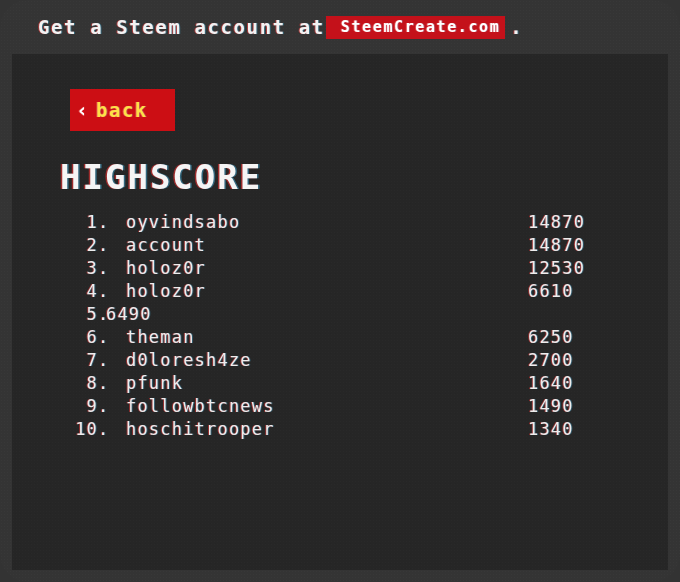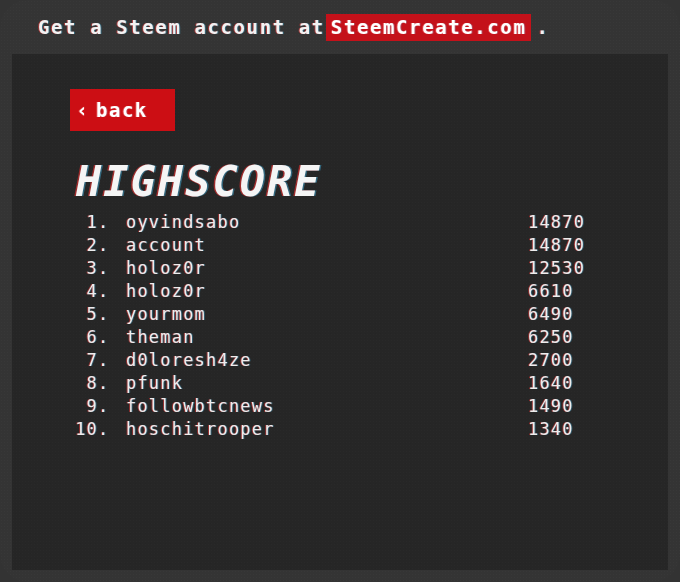--- a/index.html
+++ b/index.html
@@ -50,12 +50,12 @@
     text-shadow: -1px 0 rgba(255,60,60,0.55), 1px 0 rgba(60,200,255,0.35);
   }
   .banner-link {
-    font-size: 19px;
+    font-size: 15px;
     letter-spacing: 1.6px;
     font-weight: bold;
     color: #ffffff;
     background: #c4111a;
-    padding: 2px 5px 3px 5px;
+    padding: 2px 5px 3px 15px;
     margin: 0 1px;
     text-shadow: -1px 0 rgba(255,120,120,0.5), 1px 0 rgba(120,210,255,0.3);
   }

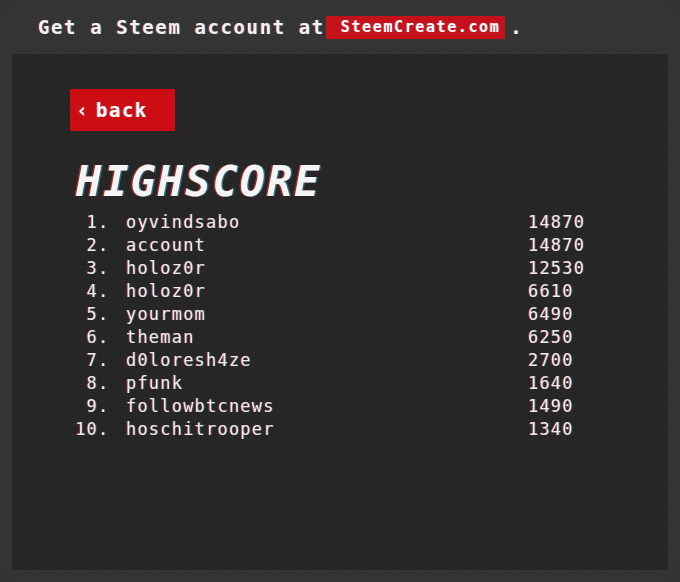--- a/index.html
+++ b/index.html
@@ -113,7 +113,7 @@
   }
   .back-label {
     display: inline-block;
-    color: #ffffff;
+    color: #fde047;
     text-shadow: -1px 0 rgba(255,140,140,0.45), 1px 0 rgba(150,220,255,0.25);
   }
 

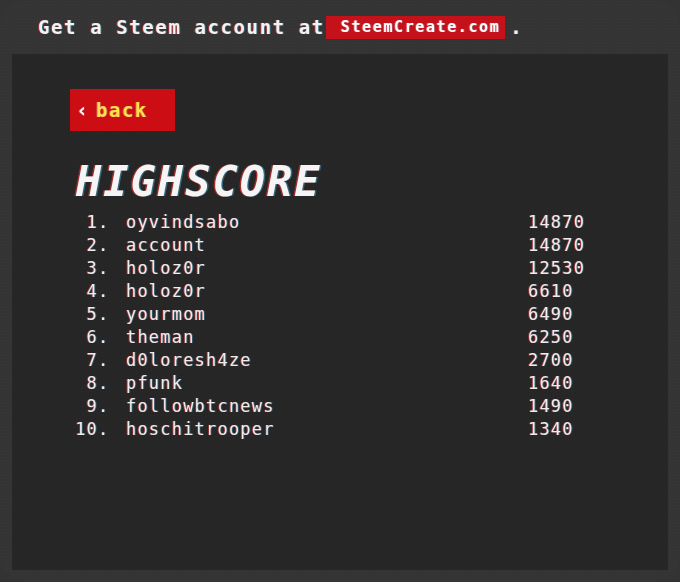--- a/index.html
+++ b/index.html
@@ -120,14 +120,13 @@
   
   .title {
     position: absolute;
-    left: 64px;
+    left: 48px;
     top: 103px;
-    font-size: 42px;
+    font-size: 34px;
     font-weight: bold;
     letter-spacing: 2px;
     color: #f5f5f5;
     text-shadow: -1.5px 0 rgba(255,50,50,0.55), 1.5px 0 rgba(70,200,255,0.4);
-    font-style: italic;
   }
 
   

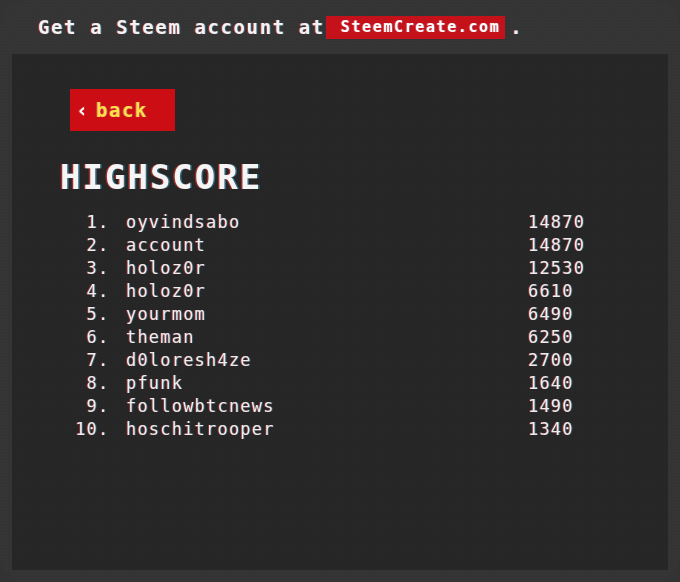--- a/index.html
+++ b/index.html
@@ -218,7 +218,6 @@
       <div class="score-row">
         <span class="rank">5</span>
         <span class="rank-dot">.</span>
-        <span class="name">yourmom</span>
         <span class="score">6490</span>
       </div>
 

